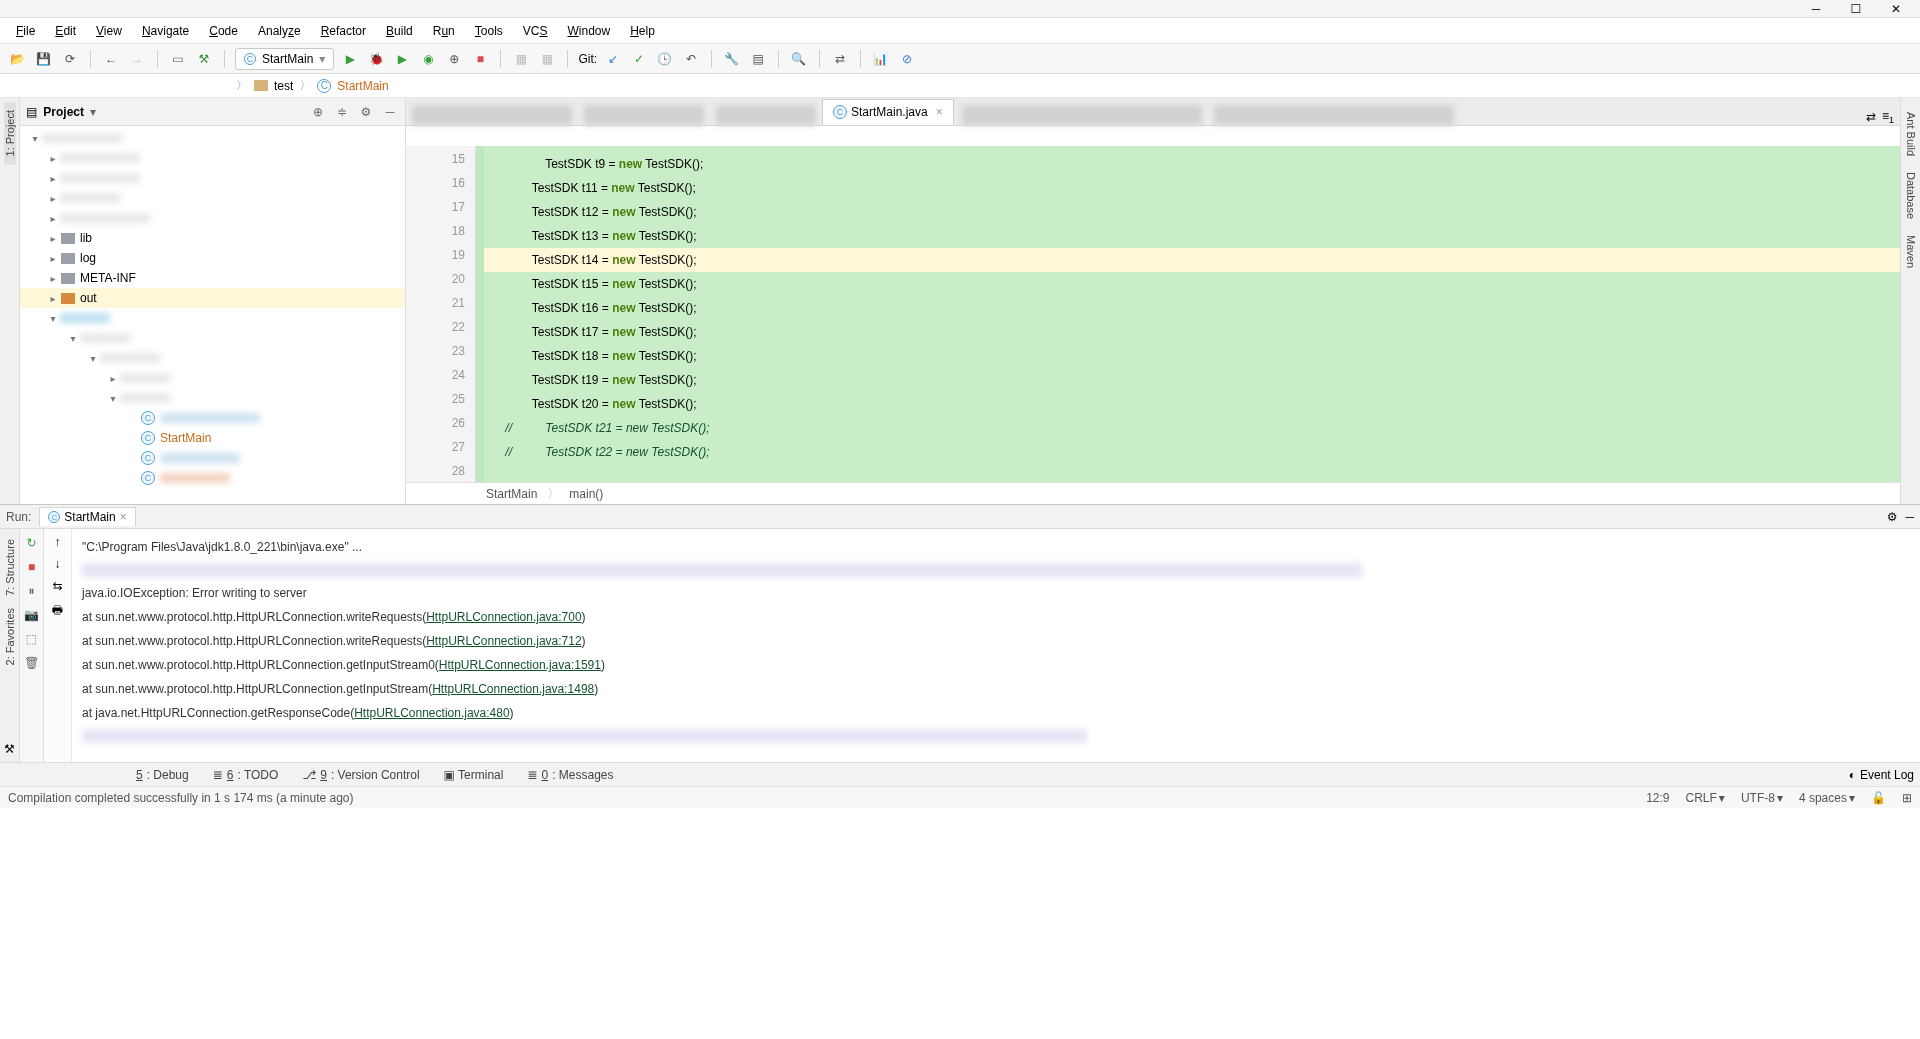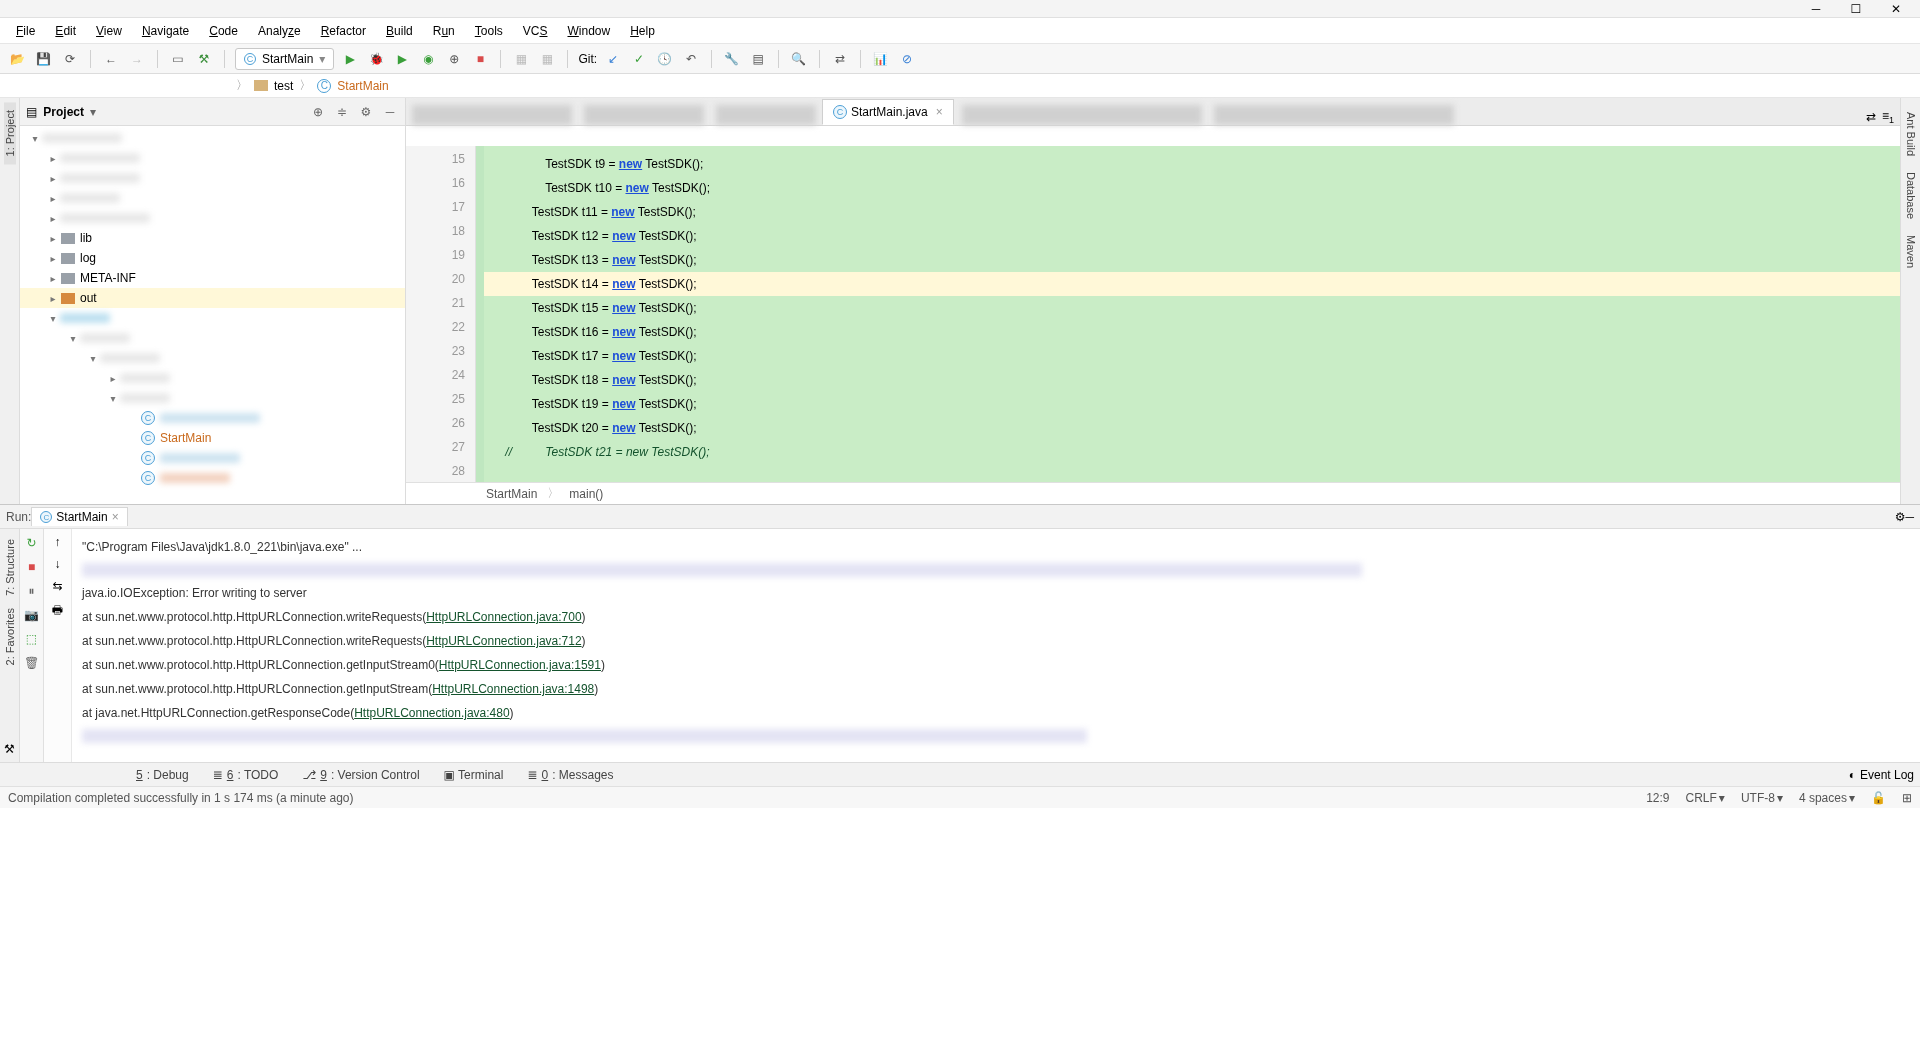--- a/index.html
+++ b/index.html
@@ -69,7 +69,7 @@
 .code { flex:1; background:#c9edc6; font-family:"JetBrains Mono","Consolas",monospace; font-size:14px; line-height:24px; padding-top:6px; overflow:hidden; position:relative;}
 .code .line { height:24px; white-space:pre; padding-left:8px;}
 .code .line.current { background:#fff8d8; }
-.kw { color:#1d4ed8; font-weight:bold;text-decoration:underline;}
+.kw { color:#4d7c0f; font-weight:bold;}
 .comment { color:#14532d; font-style:italic;}
 .breadcrumb-editor { height:22px; border-top:1px solid #e0e0e0; background:#fff; display:flex; align-items:center; padding-left:80px; gap:10px; font-size:12px; color:#555;}
 .breadcrumb-editor .sep{ color:#aaa;}

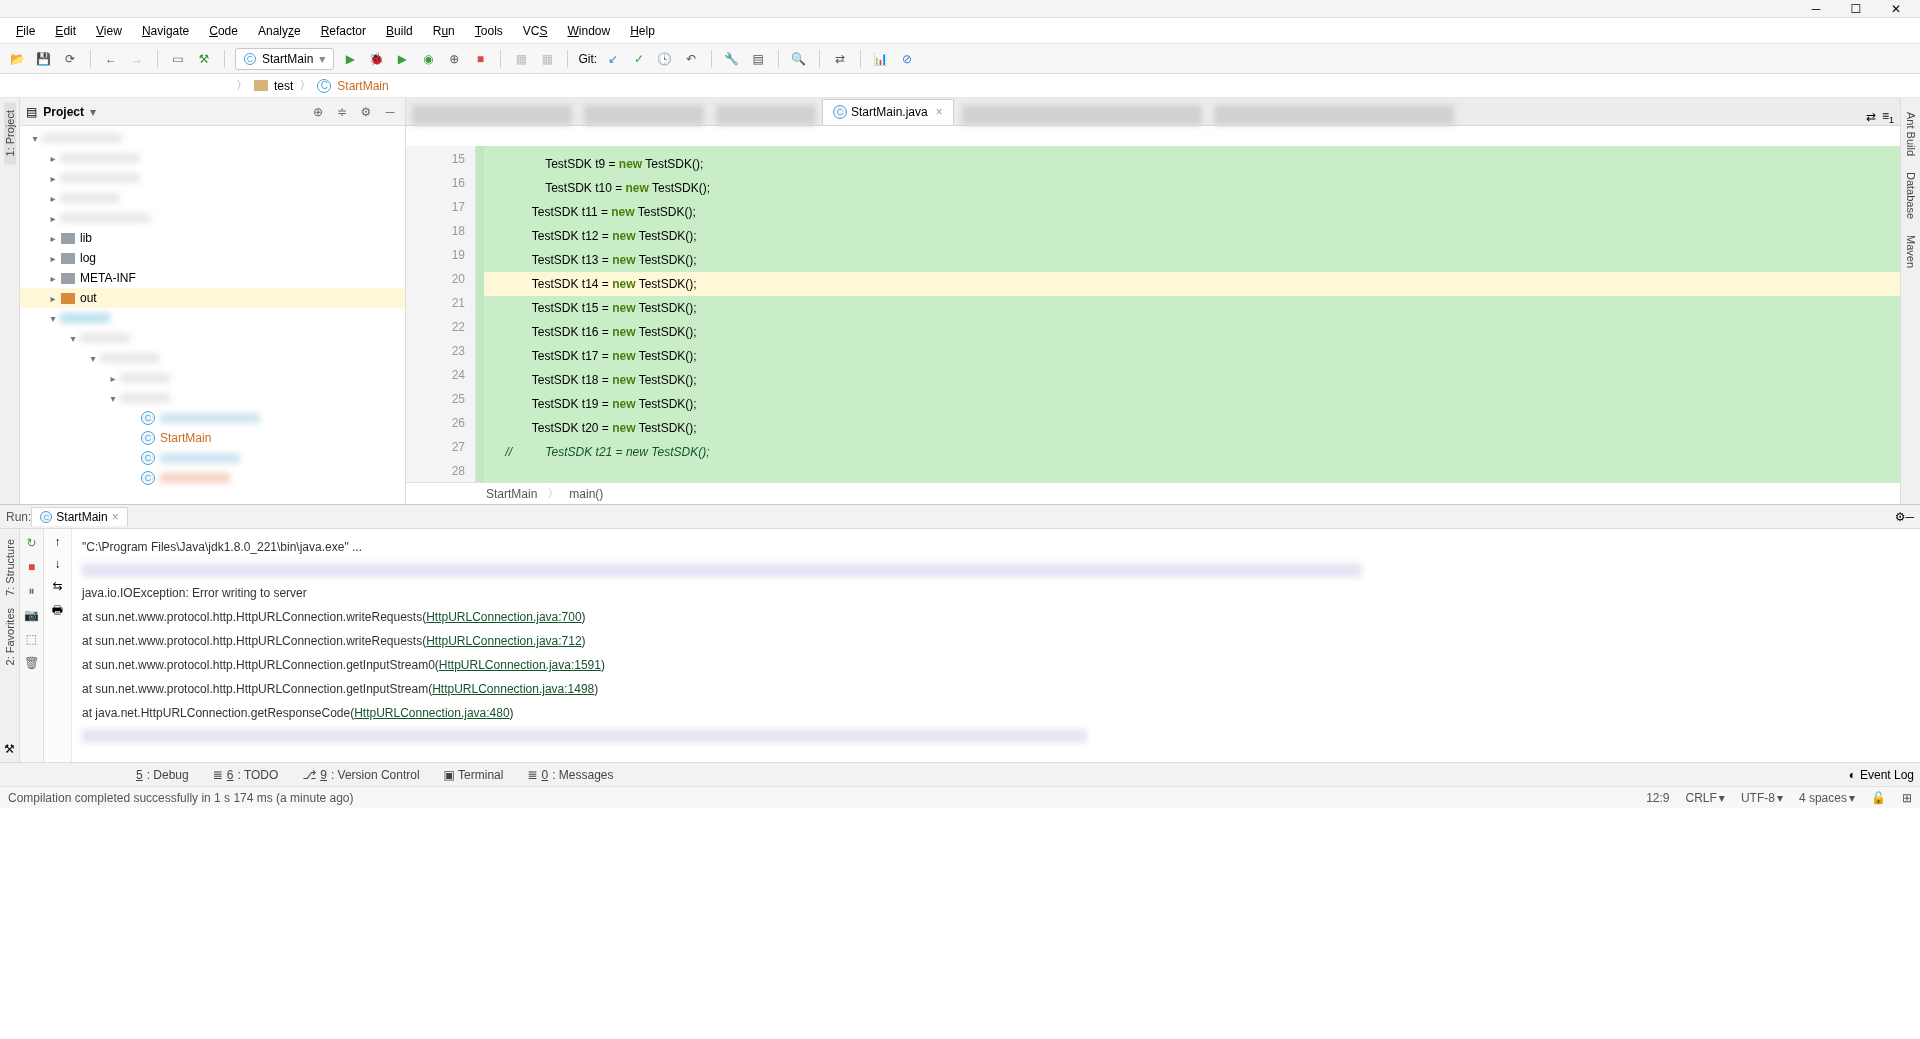--- a/index.html
+++ b/index.html
@@ -336,7 +336,6 @@
       <div class="vcs-stripe"></div>
       <div class="code" id="codebody">
           <div class="line">                TestSDK t9 = <span class="kw">new</span> TestSDK();</div>
-          <div class="line">                TestSDK t10 = <span class="kw">new</span> TestSDK();</div>
           <div class="line">            TestSDK t11 = <span class="kw">new</span> TestSDK();</div>
           <div class="line">            TestSDK t12 = <span class="kw">new</span> TestSDK();</div>
           <div class="line">            TestSDK t13 = <span class="kw">new</span> TestSDK();</div>

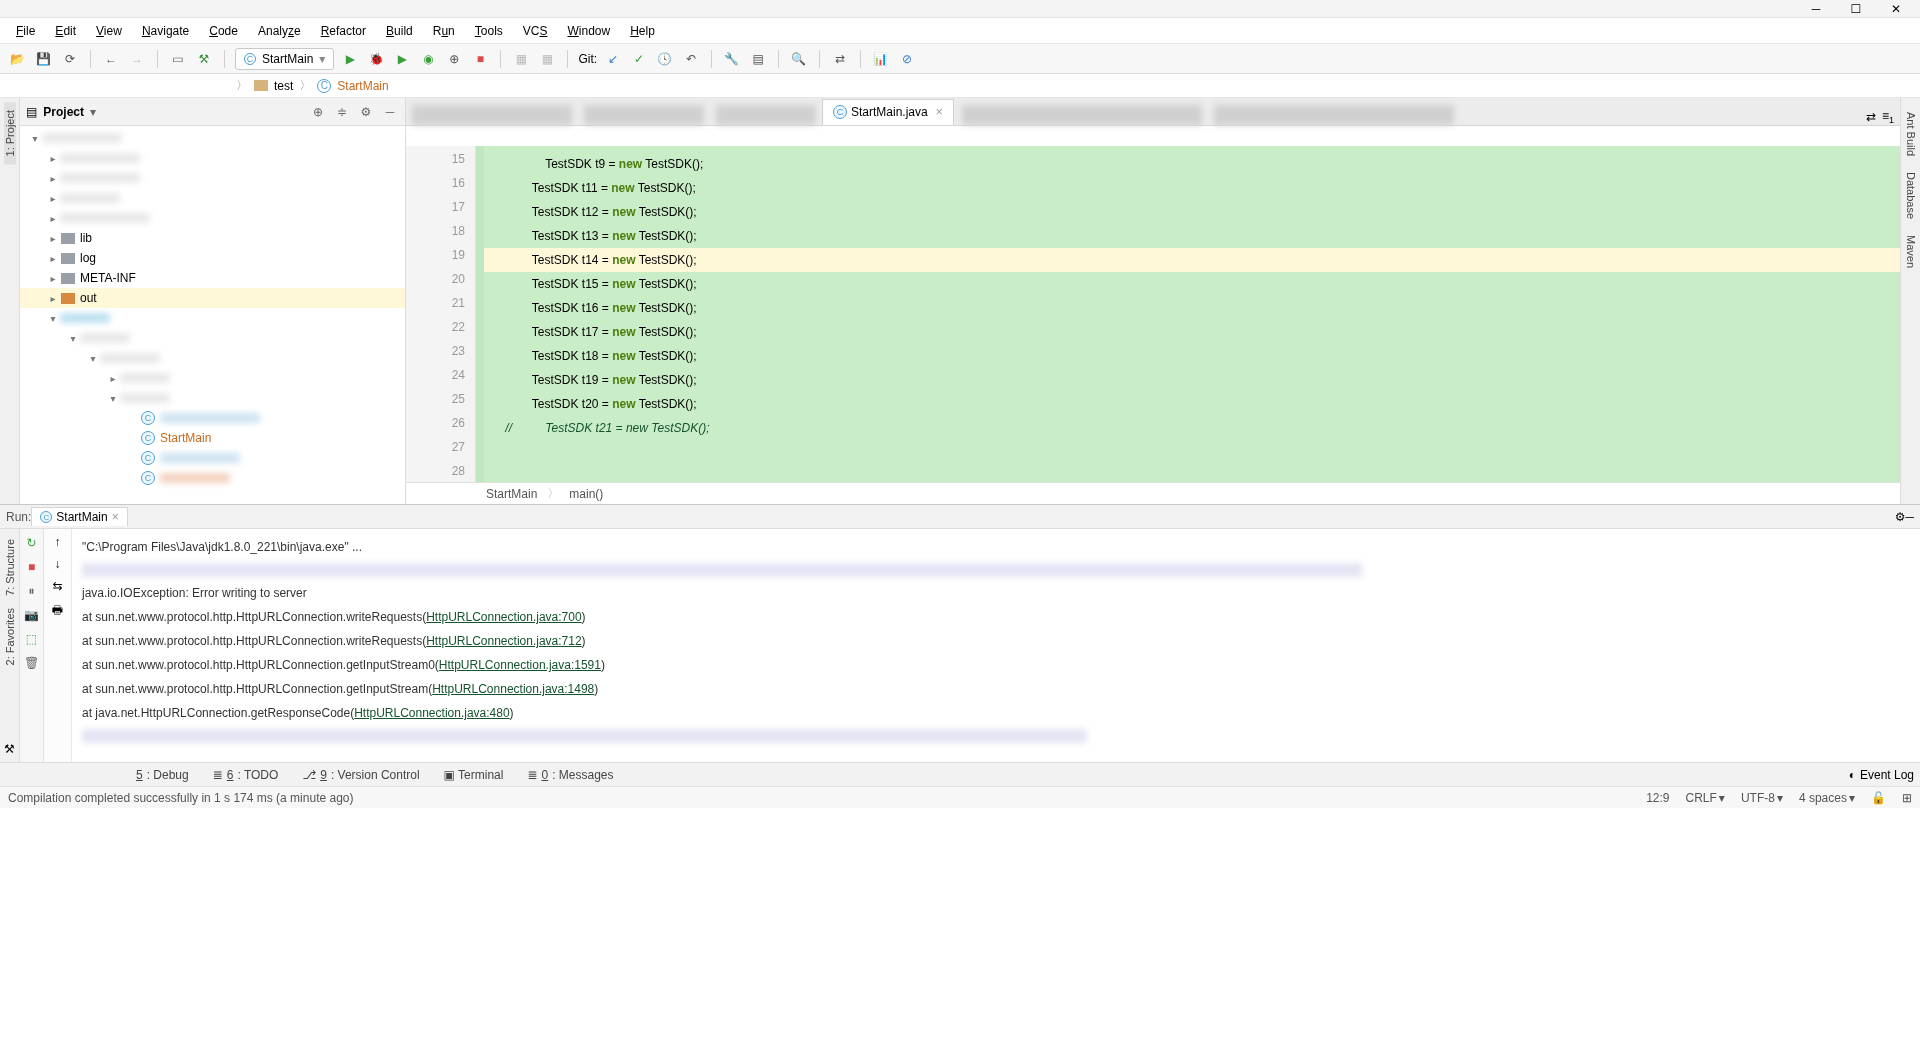--- a/index.html
+++ b/index.html
@@ -347,6 +347,7 @@
           <div class="line">            TestSDK t19 = <span class="kw">new</span> TestSDK();</div>
           <div class="line">            TestSDK t20 = <span class="kw">new</span> TestSDK();</div>
           <div class="line"><span class="comment">    //          TestSDK t21 = new TestSDK();</span></div>
+          <div class="line"><span class="comment">    //          TestSDK t22 = new TestSDK();</span></div>
         </div>
     </div>
     <div class="breadcrumb-editor">

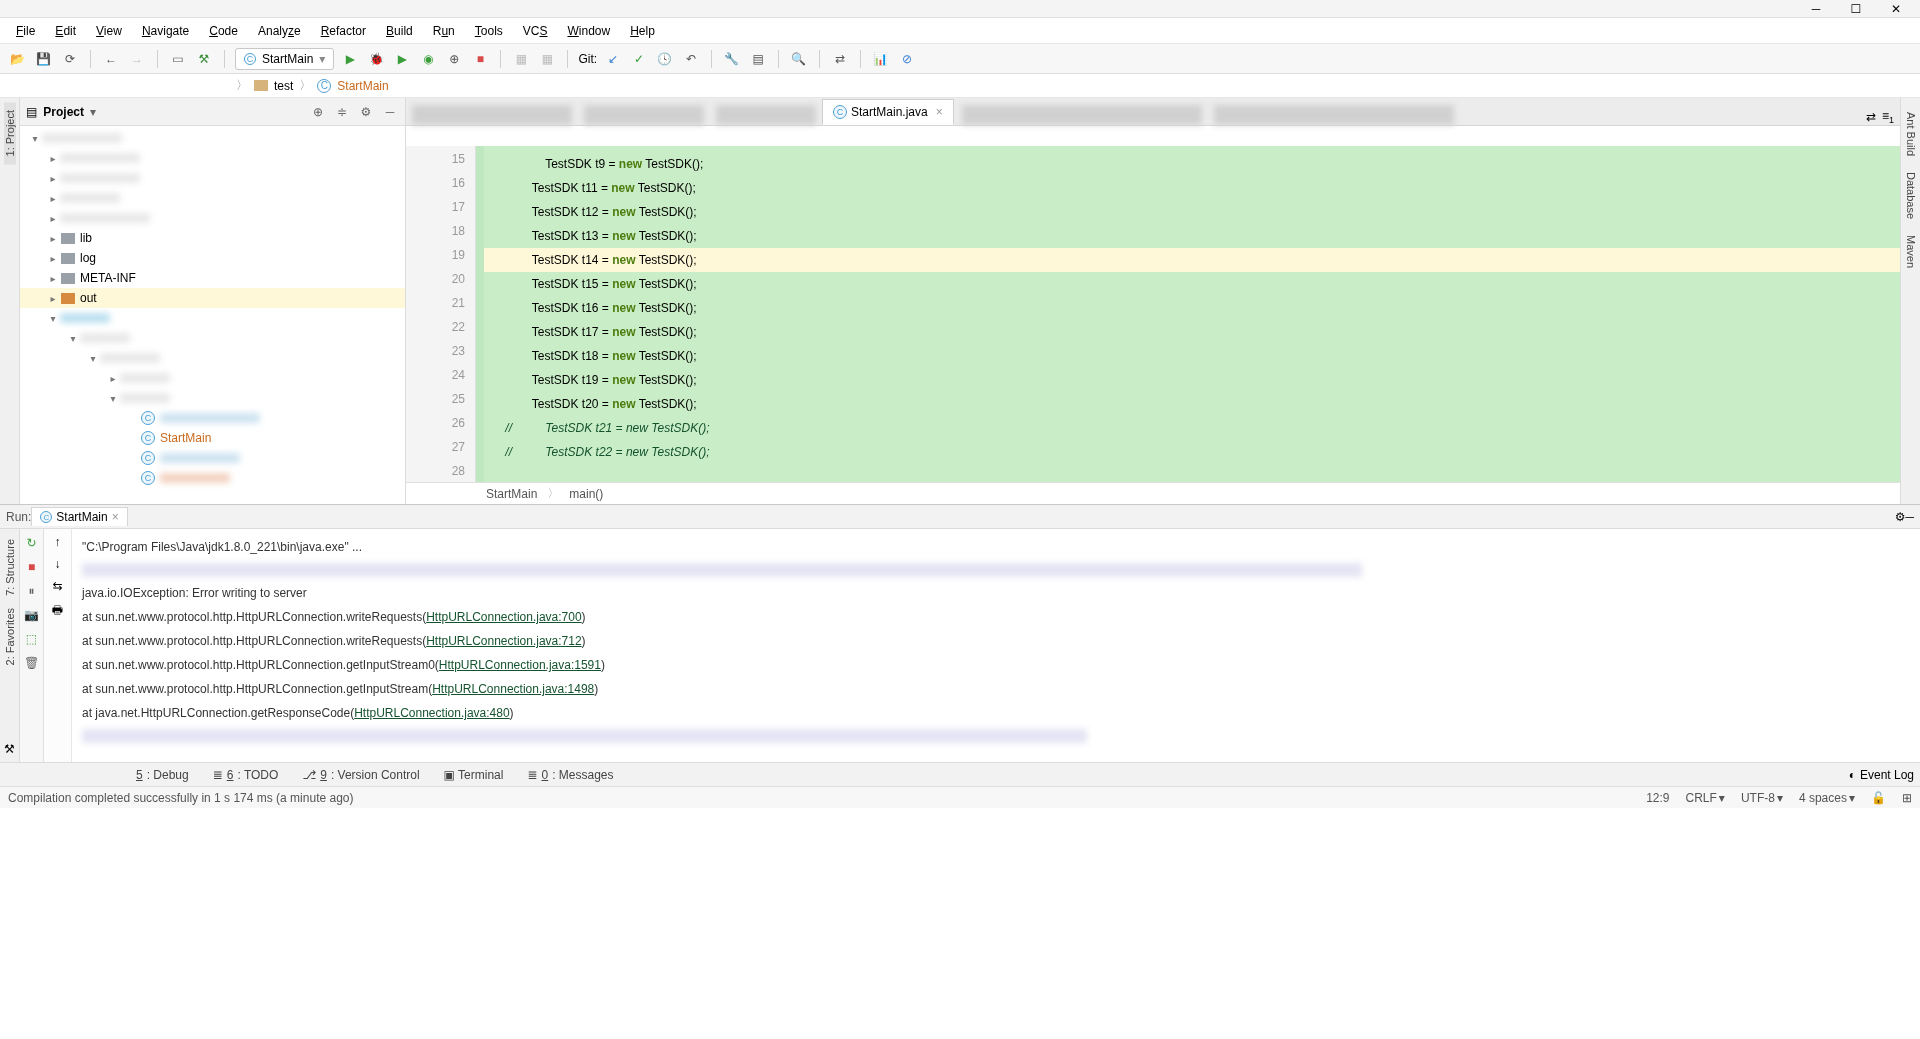--- a/index.html
+++ b/index.html
@@ -80,7 +80,7 @@
 
 
 .runpanel { height: 258px; border-top:1px solid #c8c8c8; display:flex; flex-direction:column; }
-.runhead { height:24px; background:#f2f2f2; border-bottom:1px solid #dcdcdc; display:flex; align-items:center; padding:0 6px; }
+.runhead { height:24px; background:#f2f2f2; border-bottom:1px solid #dcdcdc; display:flex; align-items:center; padding:0 6px; gap:8px;}
 .runhead .title { color:#555;}
 .runhead .runtab { background:#fff; border:1px solid #d6d6d6; border-bottom:none; padding:2px 8px; display:flex; gap:4px; align-items:center;}
 .runhead .spacer{flex:1;}

